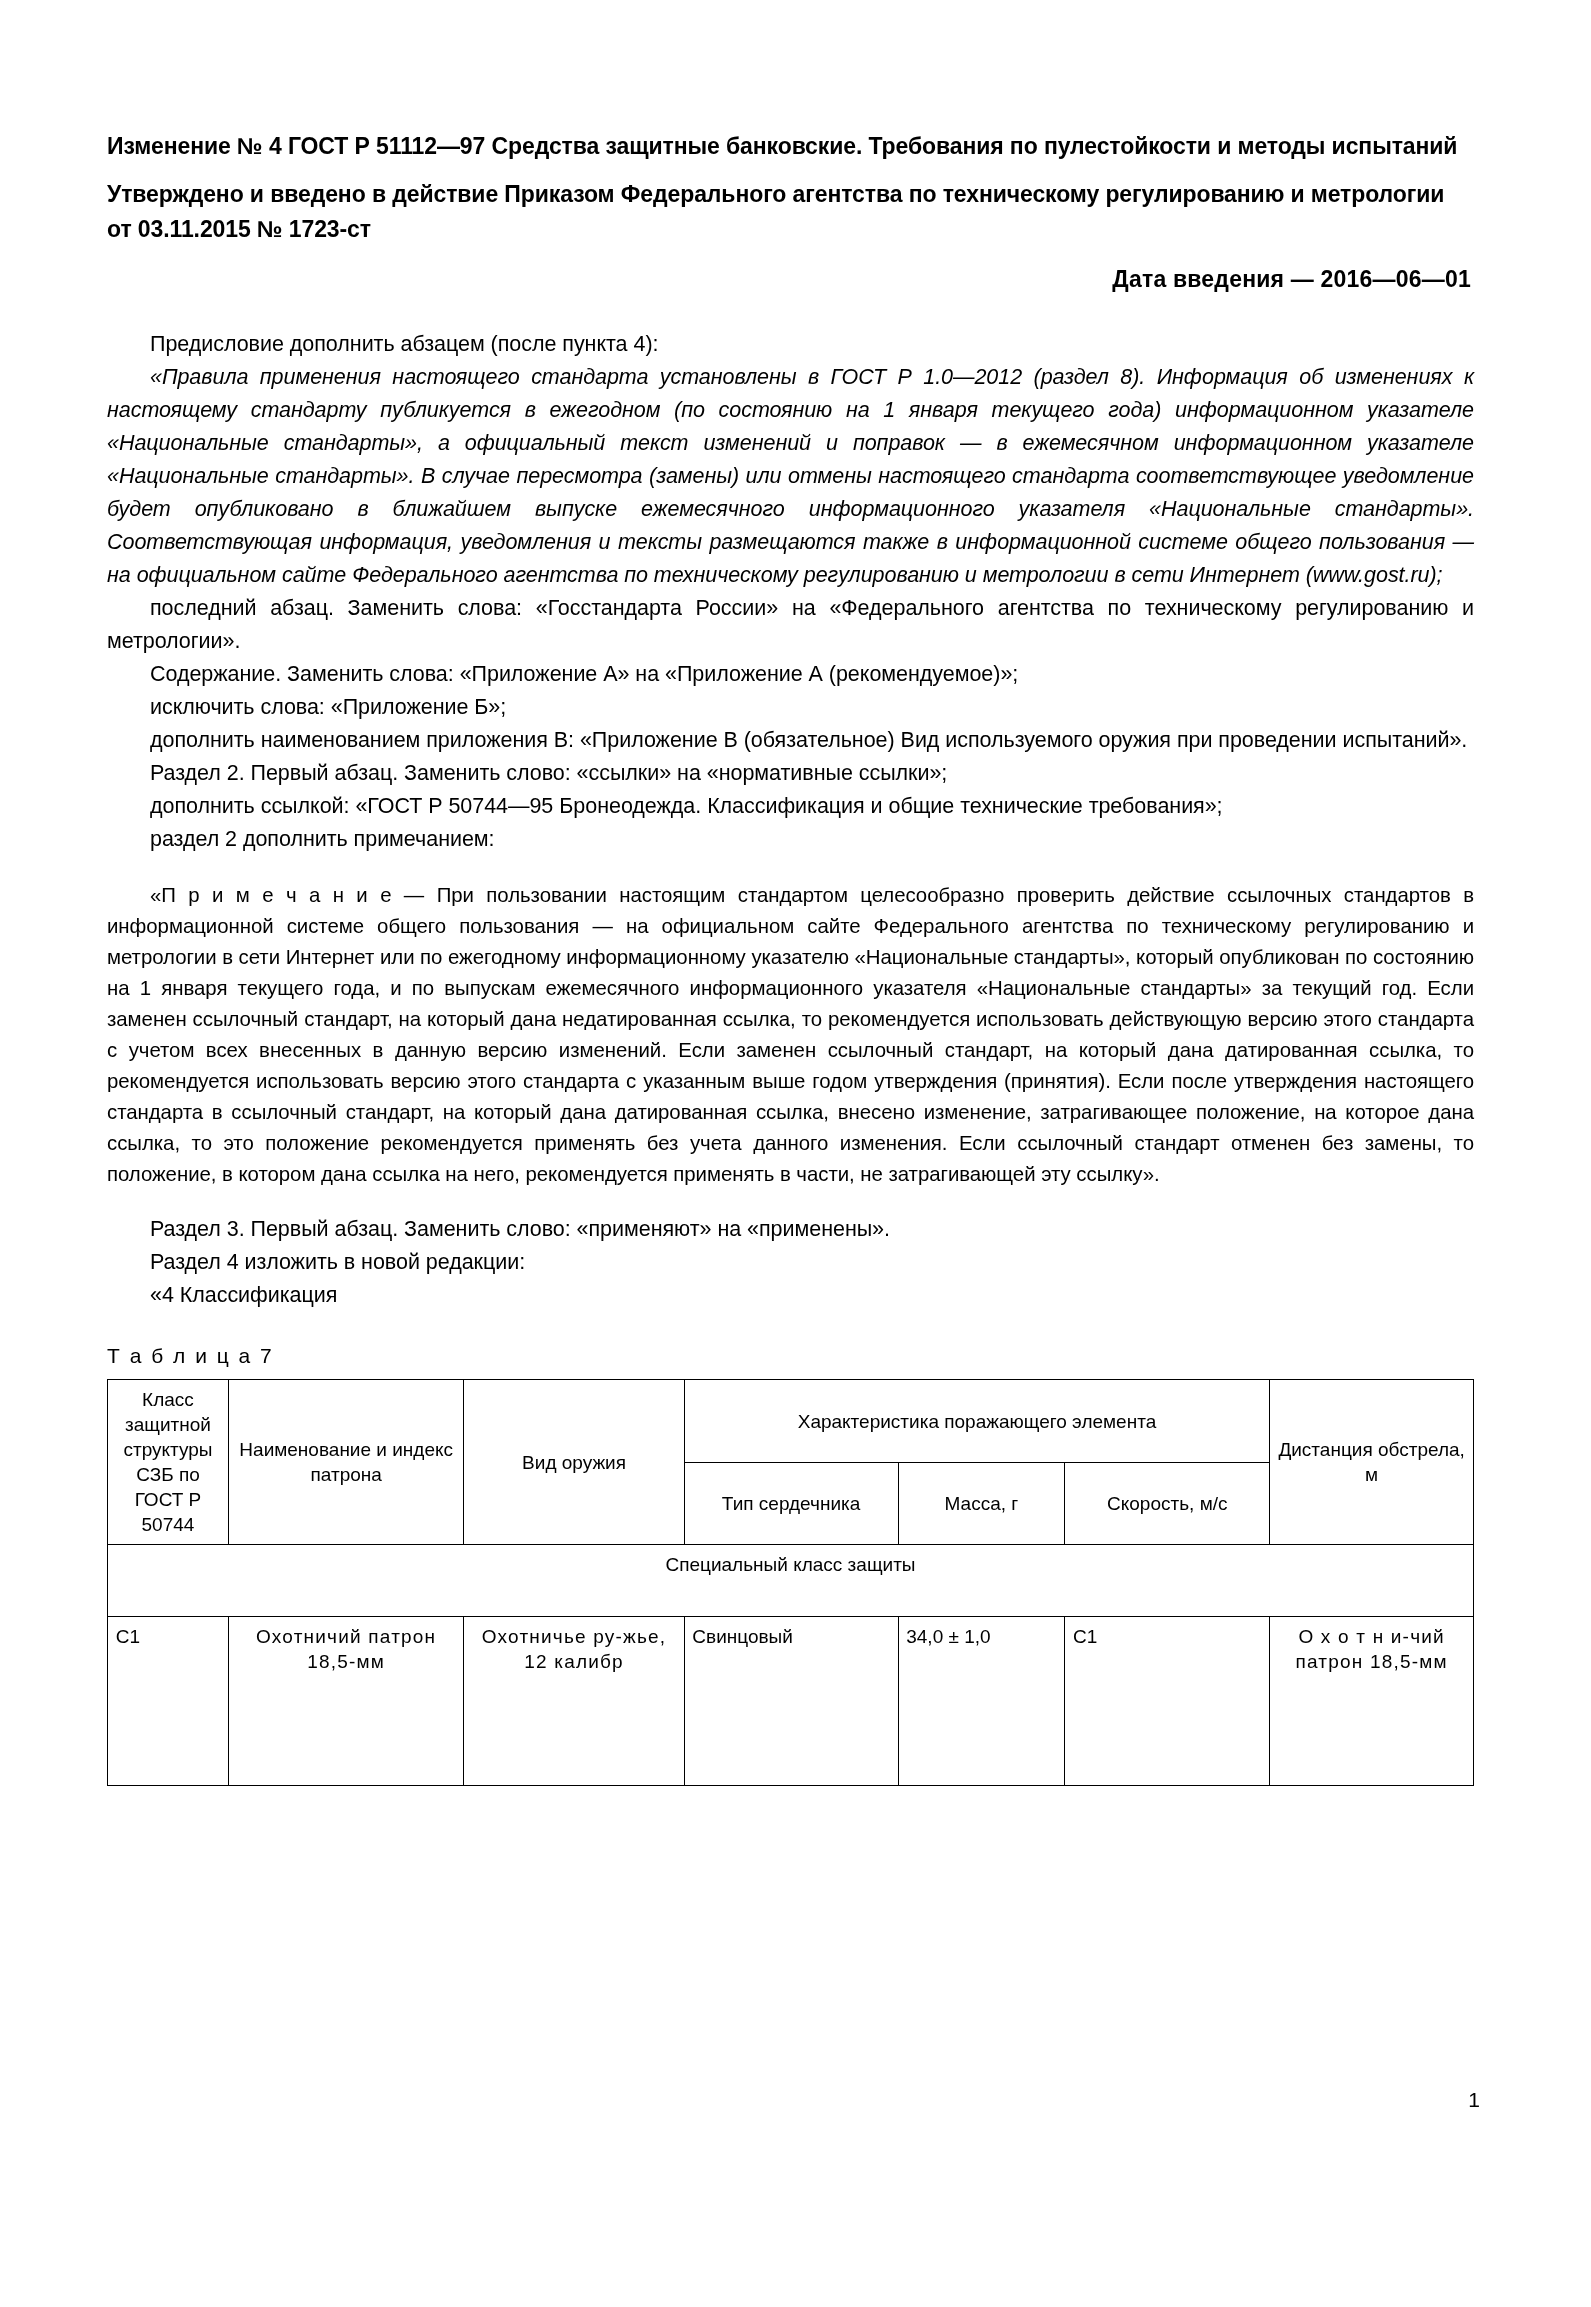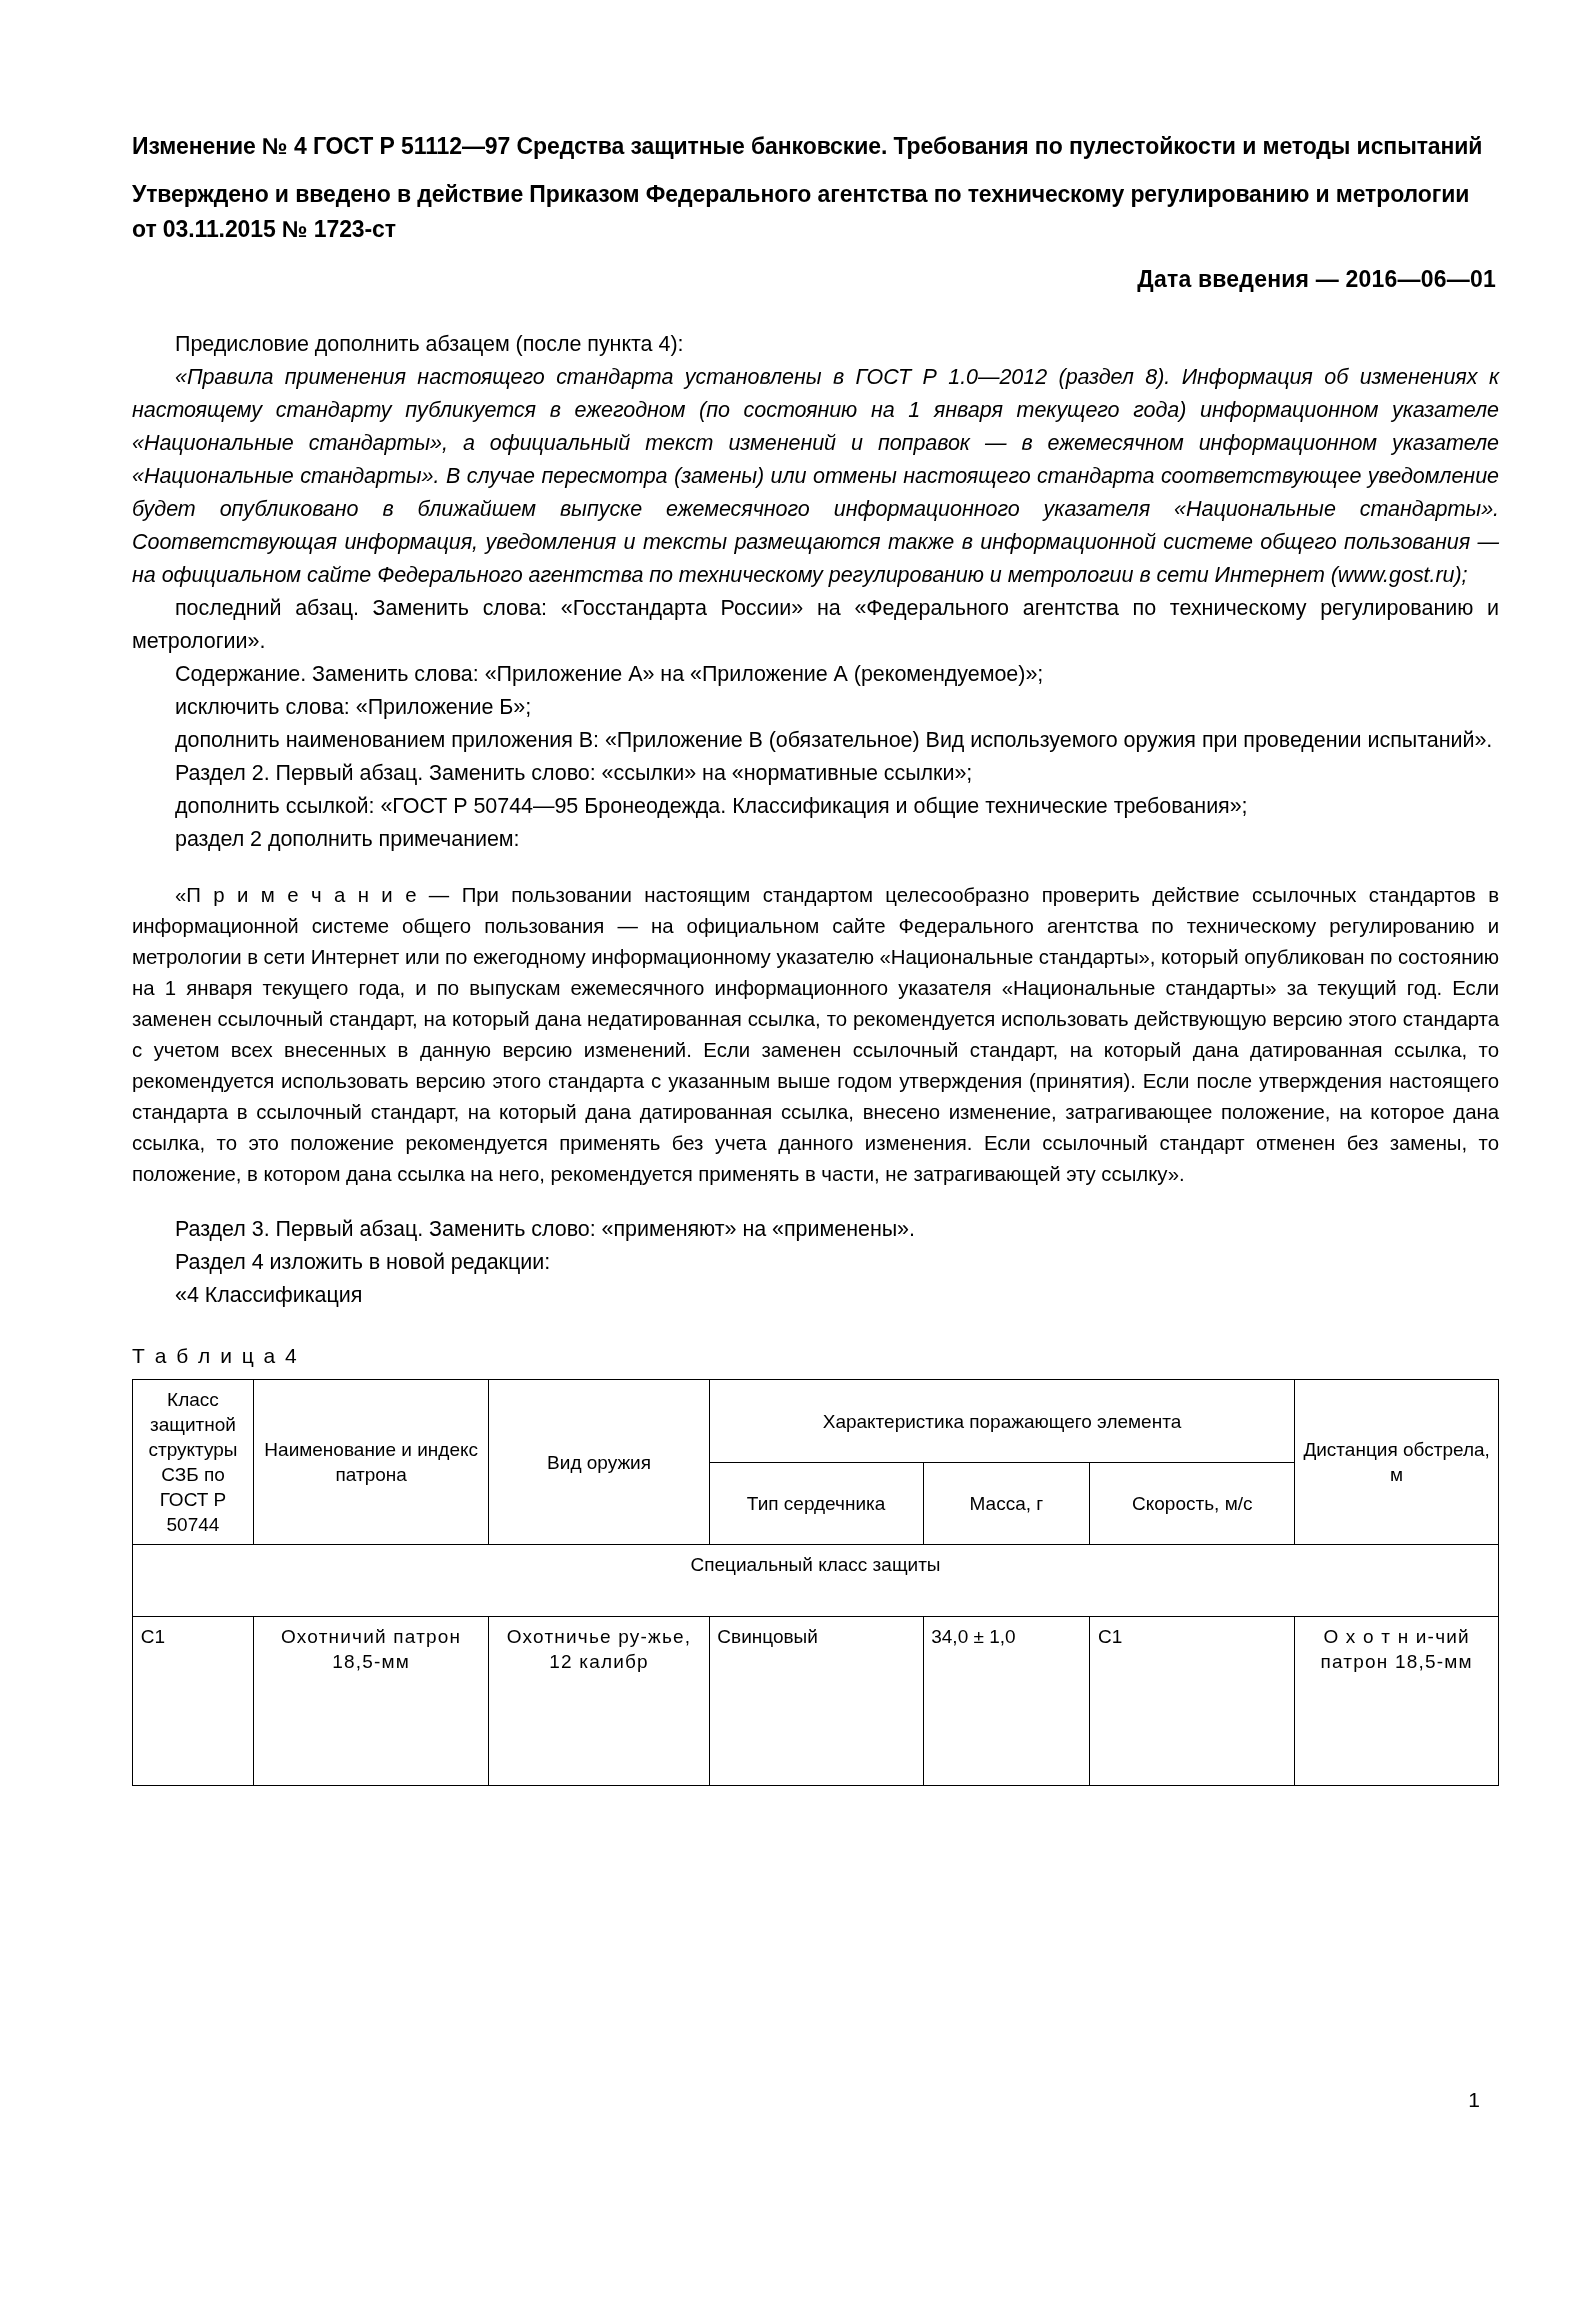--- a/index.html
+++ b/index.html
@@ -23,7 +23,7 @@
   }
   .content {
     position: absolute;
-    left: 132px;
+    left: 107px;
     top: 0;
     width: 1367px;
   }

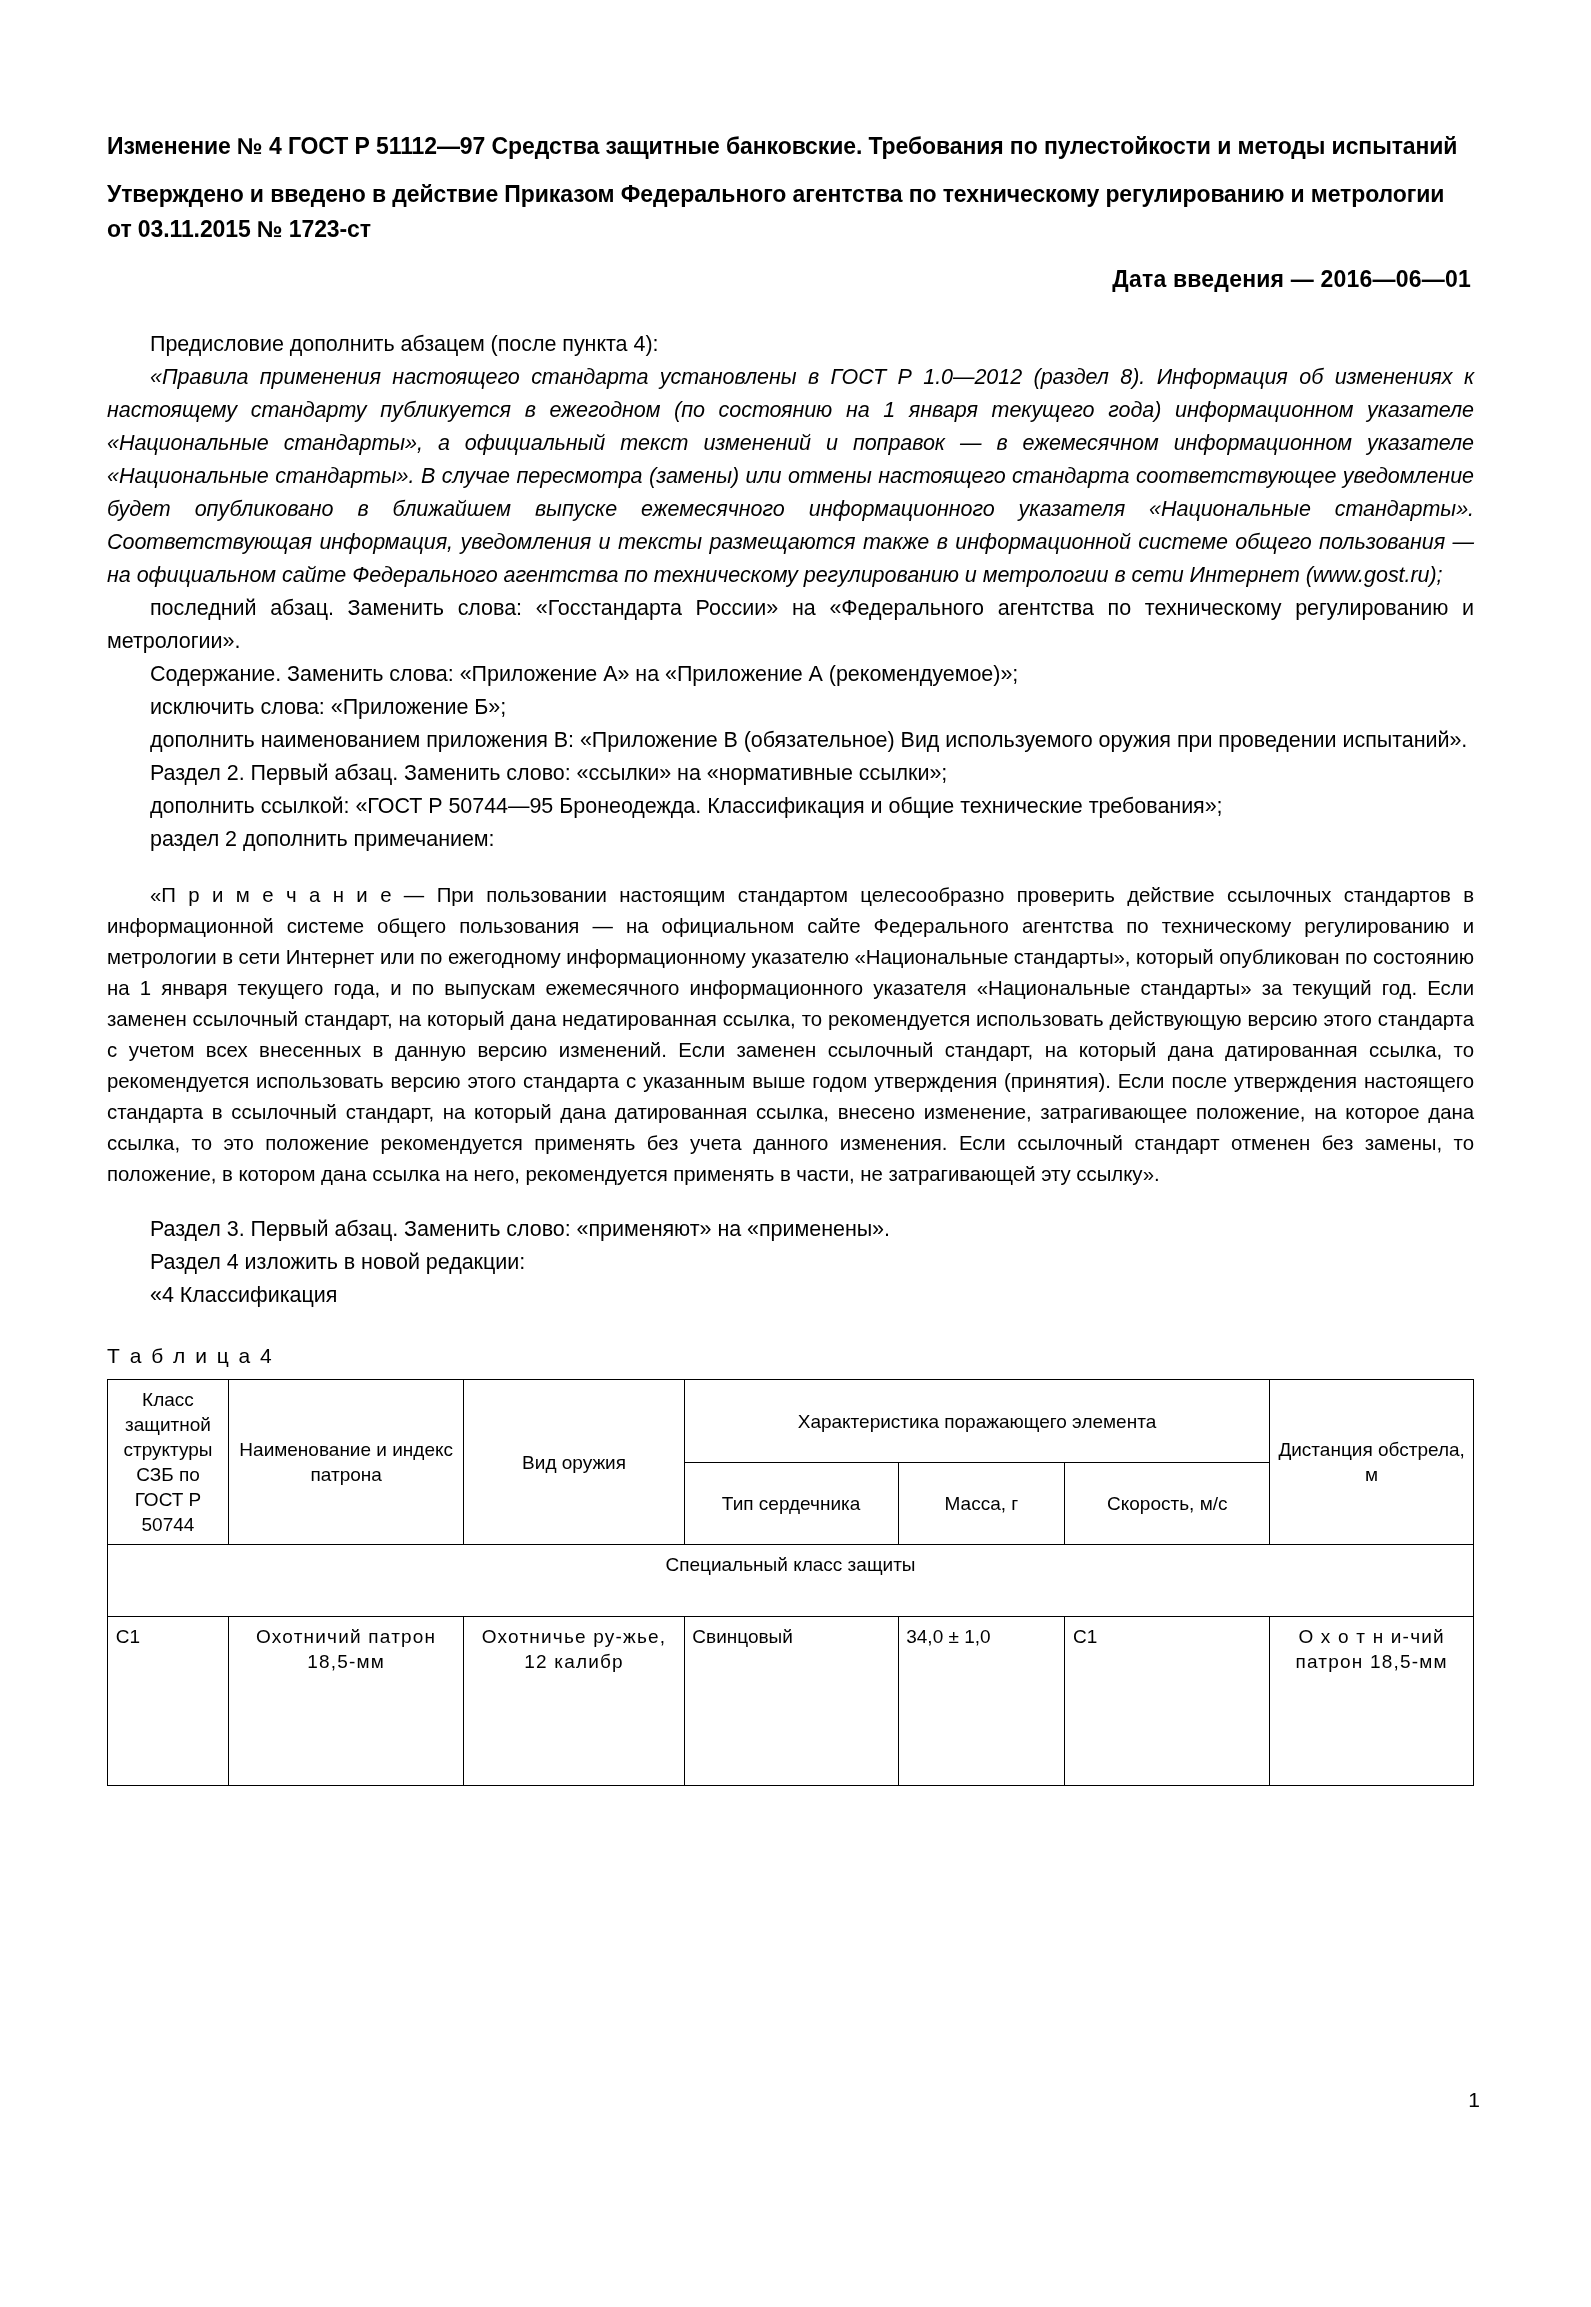--- a/index.html
+++ b/index.html
@@ -190,7 +190,7 @@
       <p class="para indent">«4 Классификация</p>
     </div>
 
-    <div class="table-caption">Т а б л и ц а 4</div>
+    <div class="table-caption">Т а б л и ц а 7</div>
 
     <div class="tbl-wrap">
       <table class="gost">

